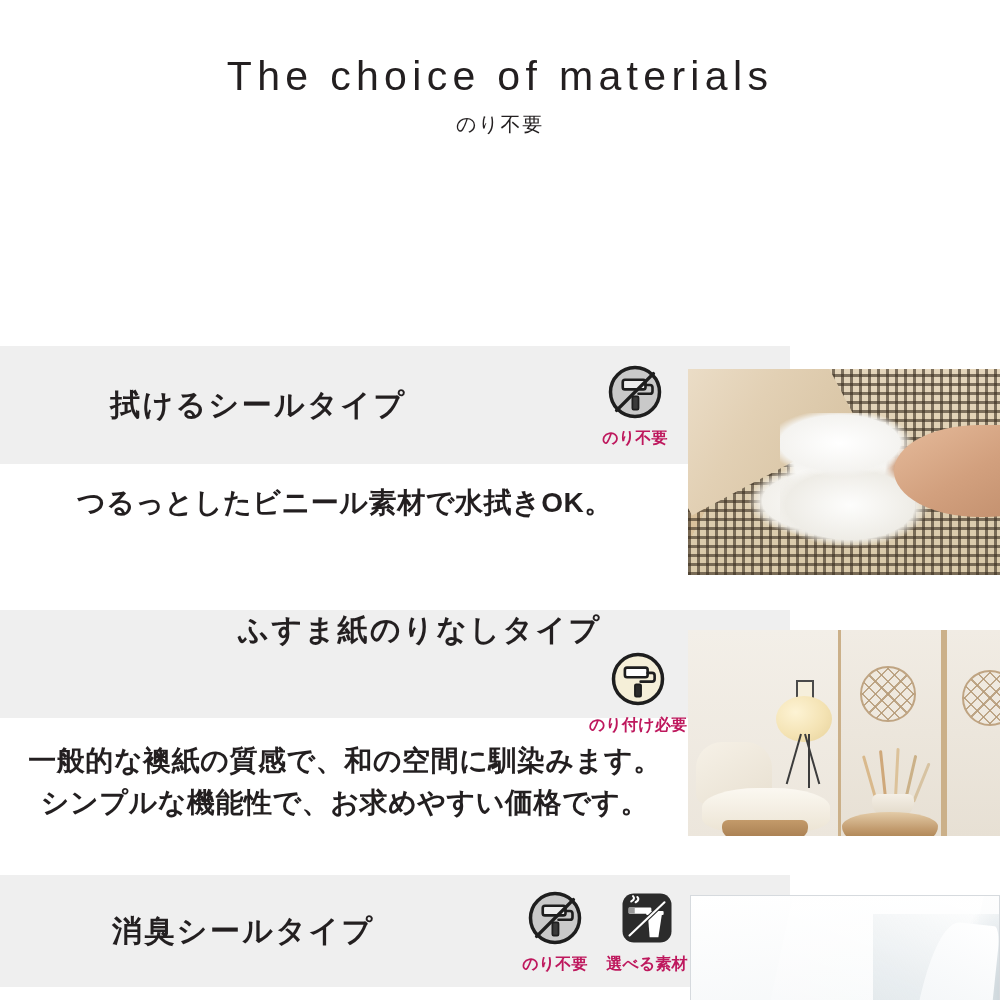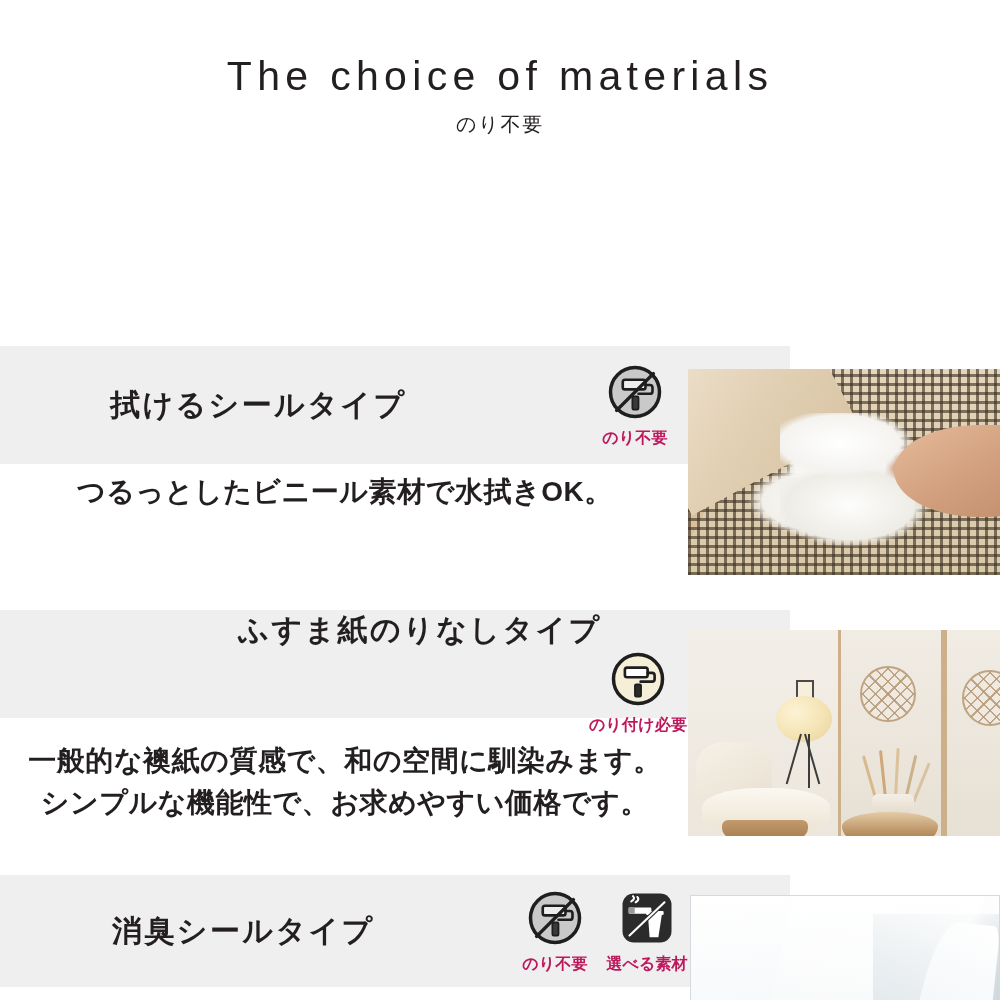--- a/index.html
+++ b/index.html
@@ -277,7 +277,7 @@
     </div>
   </div>
 
-  <div class="section-desc" style="top:335px;">
+  <div class="section-desc" style="top:346px;">
     <span class="desc-line">つるっとしたビニール素材で水拭きOK。</span>
   </div>
 

